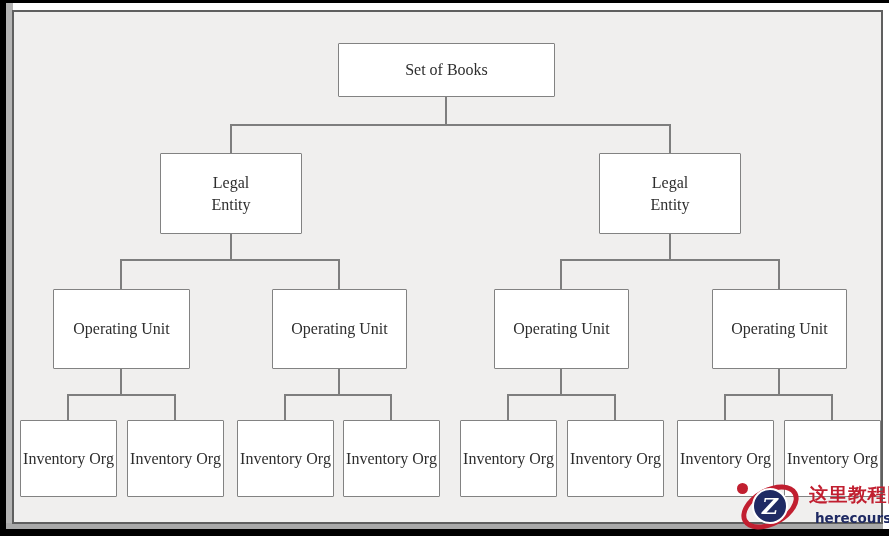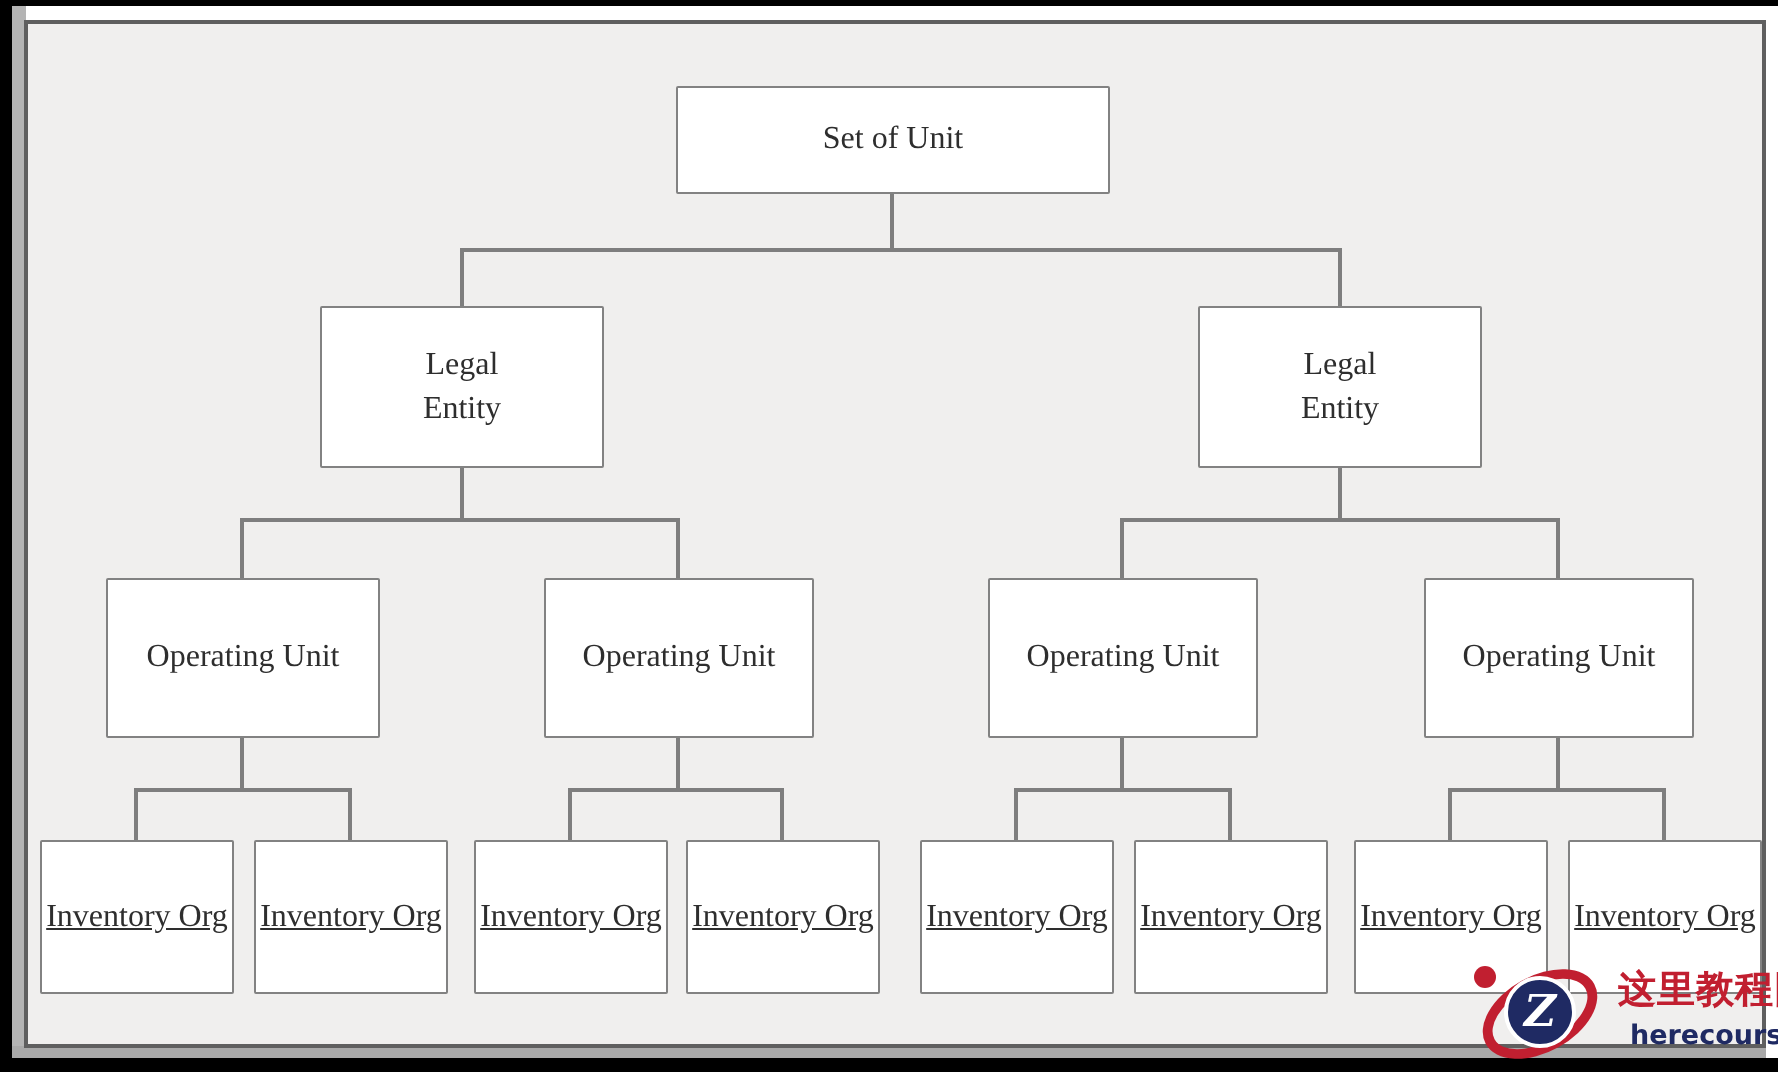--- a/index.html
+++ b/index.html
@@ -99,7 +99,7 @@
     <div class="line" style="left: 445px; top: 97px; width: 2px; height: 27px;"></div>
 
   <div class="node n-root" style="left:338px;top:43px;width:217px;height:54px">
-    <span>Set of Unit</span>
+    <span>Set of Books</span>
   </div>
 
   <div class="node n-le" style="left:160px;top:153px;width:142px;height:81px">

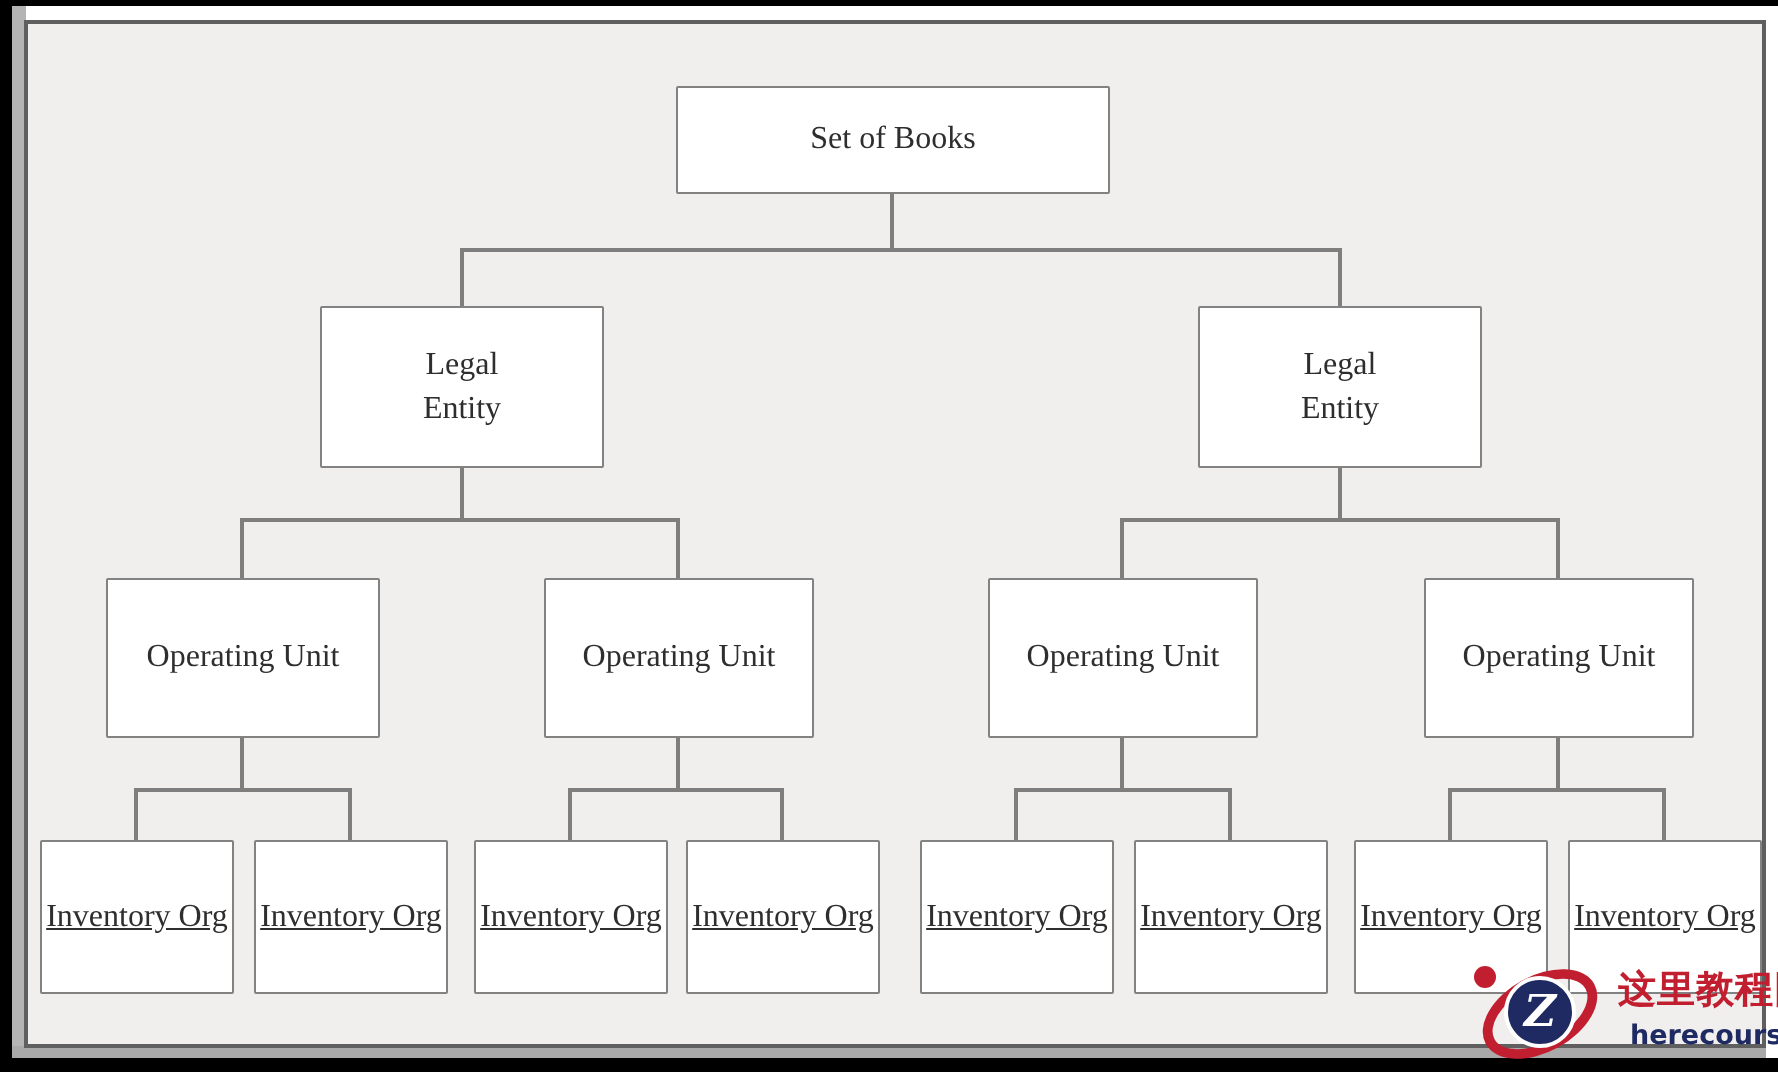--- a/index.html
+++ b/index.html
@@ -29,7 +29,7 @@
   .node span{display:inline-block;}
   .n-le span{max-width:70px;}
   .n-ou span{max-width:100px;}
-  .n-io span{max-width:92px;text-decoration:underline;}
+  .n-io span{max-width:92px;}
   
   .watermark{position:absolute;right:0;bottom:0;width:152px;height:60px;}
   .orbit{

